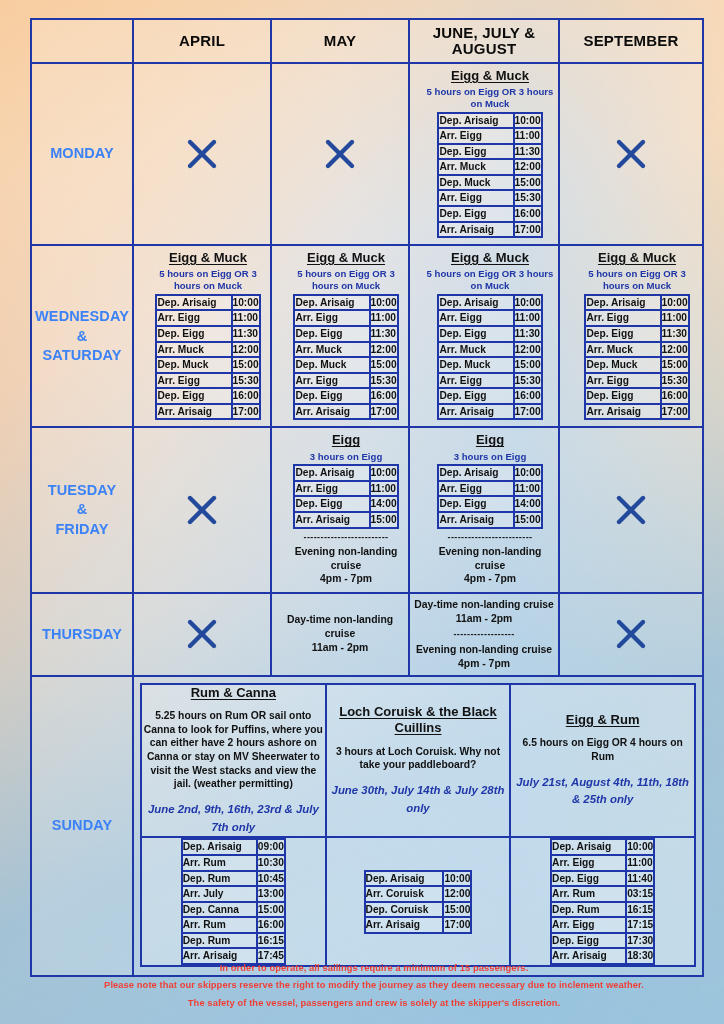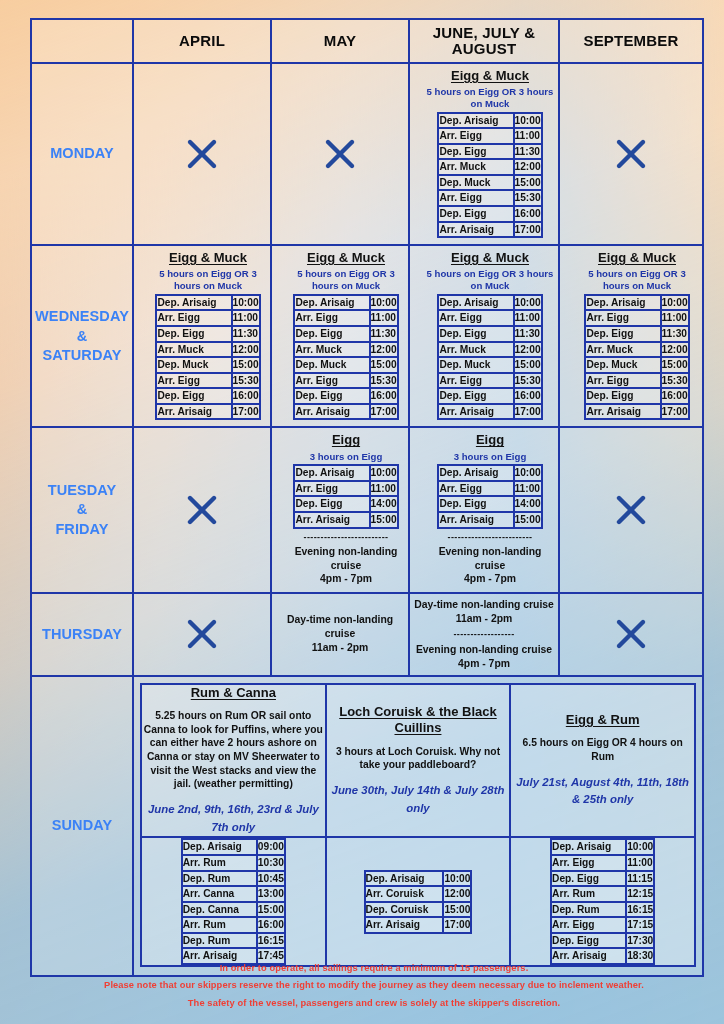--- a/index.html
+++ b/index.html
@@ -619,7 +619,7 @@
                           </tr>
                           <tr>
                             <td class="leg">Dep. Eigg</td>
-                            <td class="tm">11:15</td>
+                            <td class="tm">11:40</td>
                           </tr>
                           <tr>
                             <td class="leg">Arr. Rum</td>

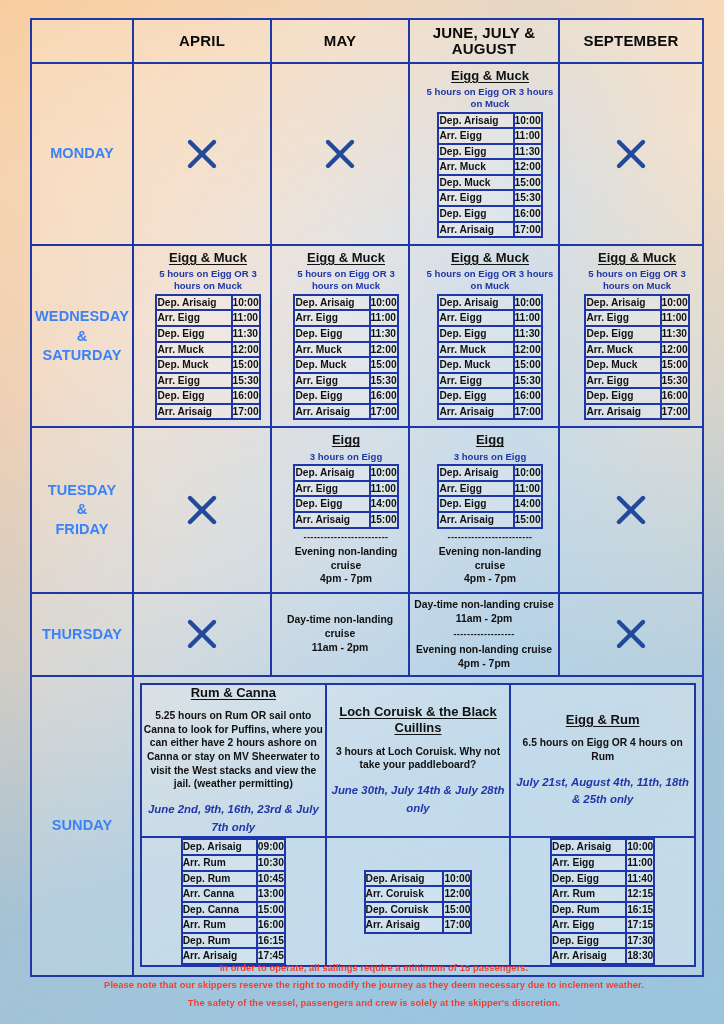--- a/index.html
+++ b/index.html
@@ -558,7 +558,7 @@
                             <td class="tm">10:45</td>
                           </tr>
                           <tr>
-                            <td class="leg">Arr. Canna</td>
+                            <td class="leg">Arr. July</td>
                             <td class="tm">13:00</td>
                           </tr>
                           <tr>

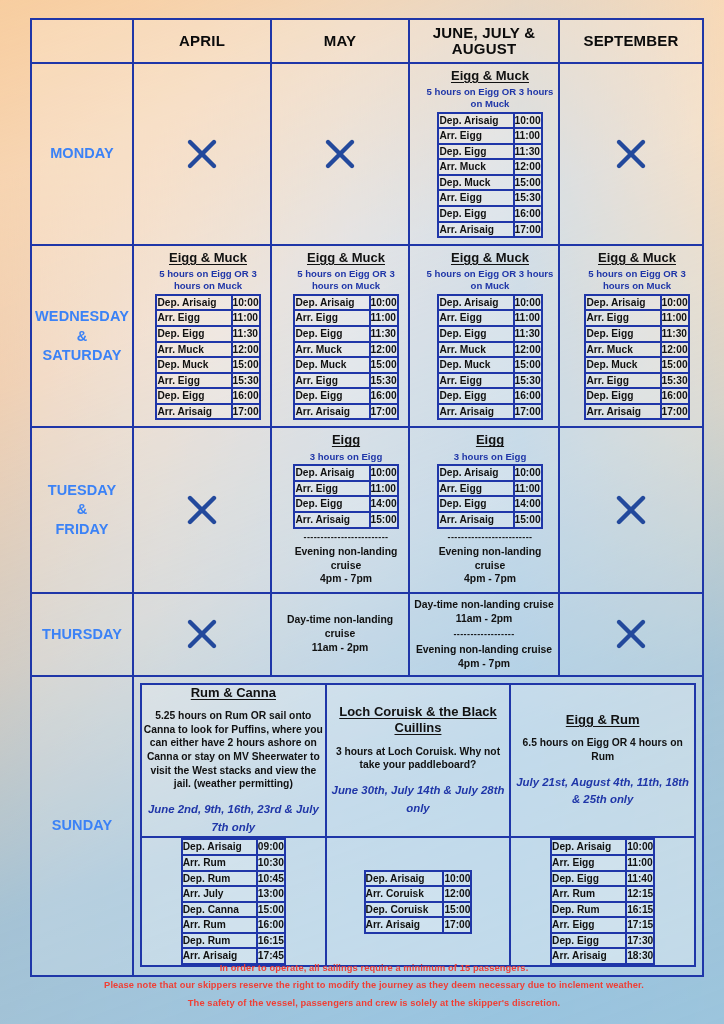--- a/index.html
+++ b/index.html
@@ -623,7 +623,7 @@
                           </tr>
                           <tr>
                             <td class="leg">Arr. Rum</td>
-                            <td class="tm">12:15</td>
+                            <td class="tm">03:15</td>
                           </tr>
                           <tr>
                             <td class="leg">Dep. Rum</td>

